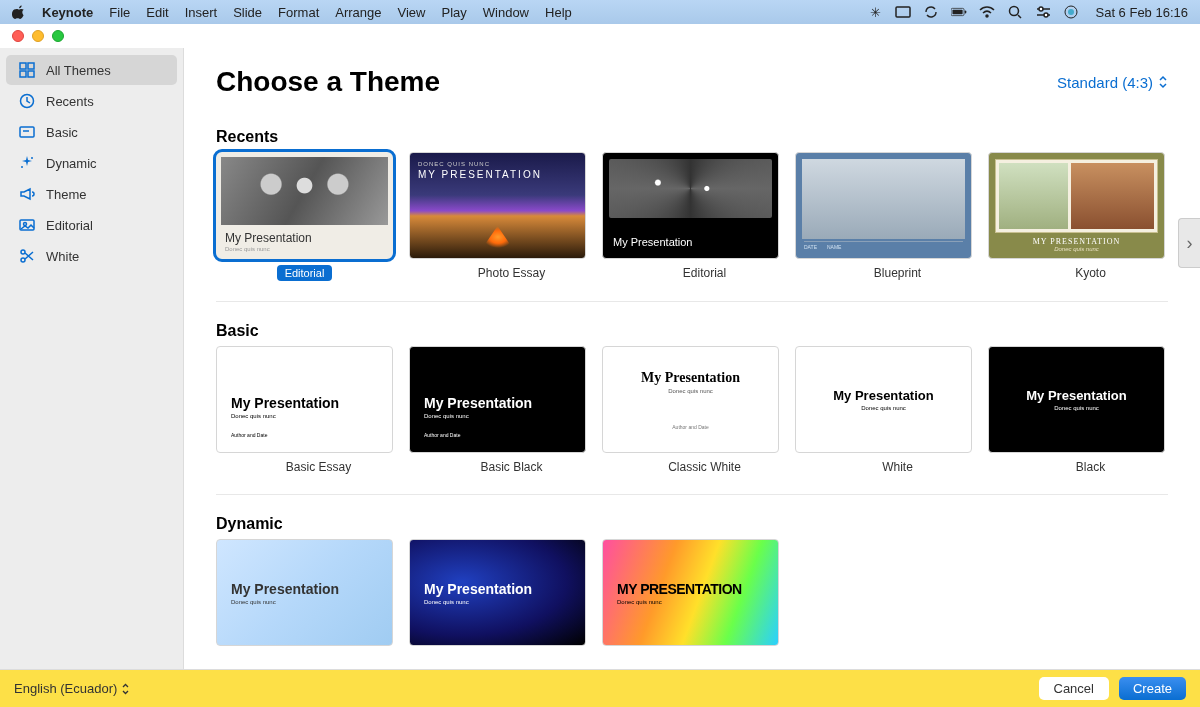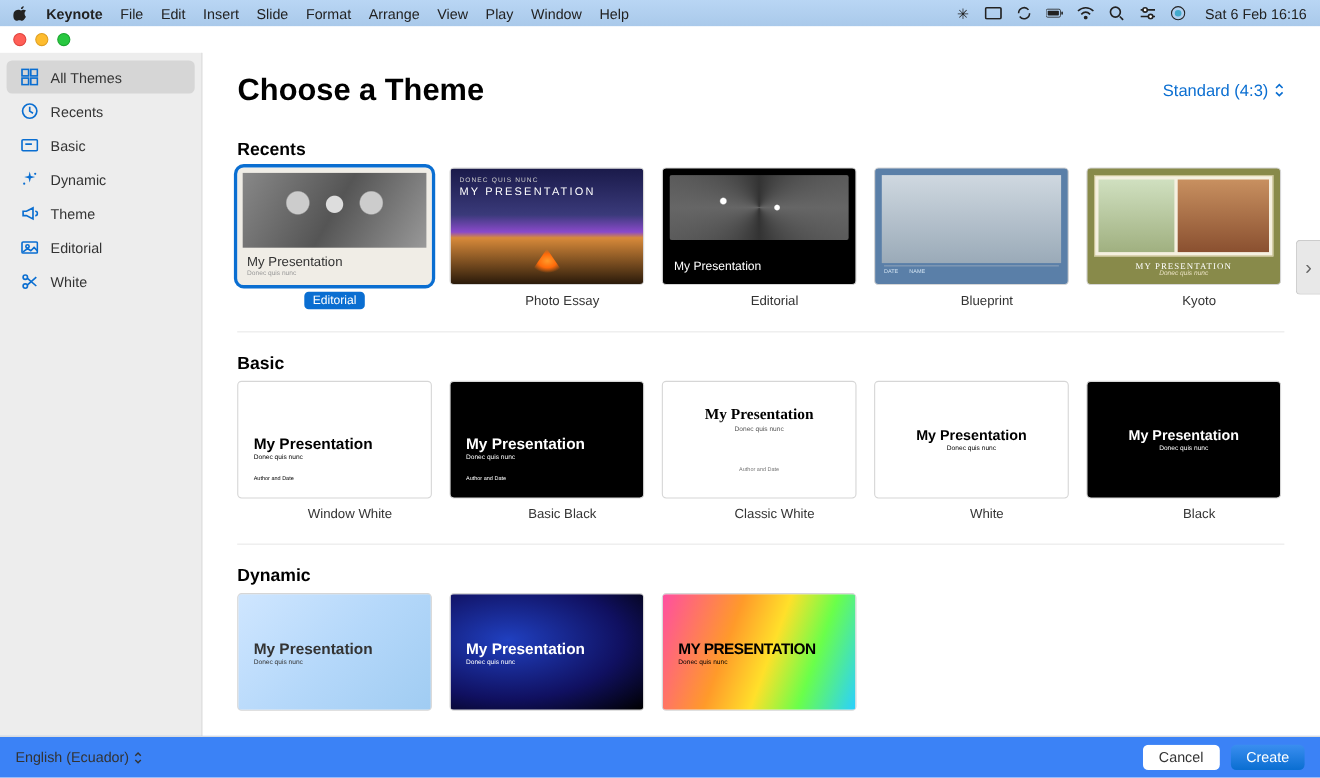--- a/index.html
+++ b/index.html
@@ -337,7 +337,7 @@
                 <div class="s">Donec quis nunc</div>
                 <div class="a">Author and Date</div>
               </div>
-              <div class="caption">Window White</div>
+              <div class="caption">Basic Essay</div>
             </div>
             <div class="card">
               <div class="thumb t-bw black">

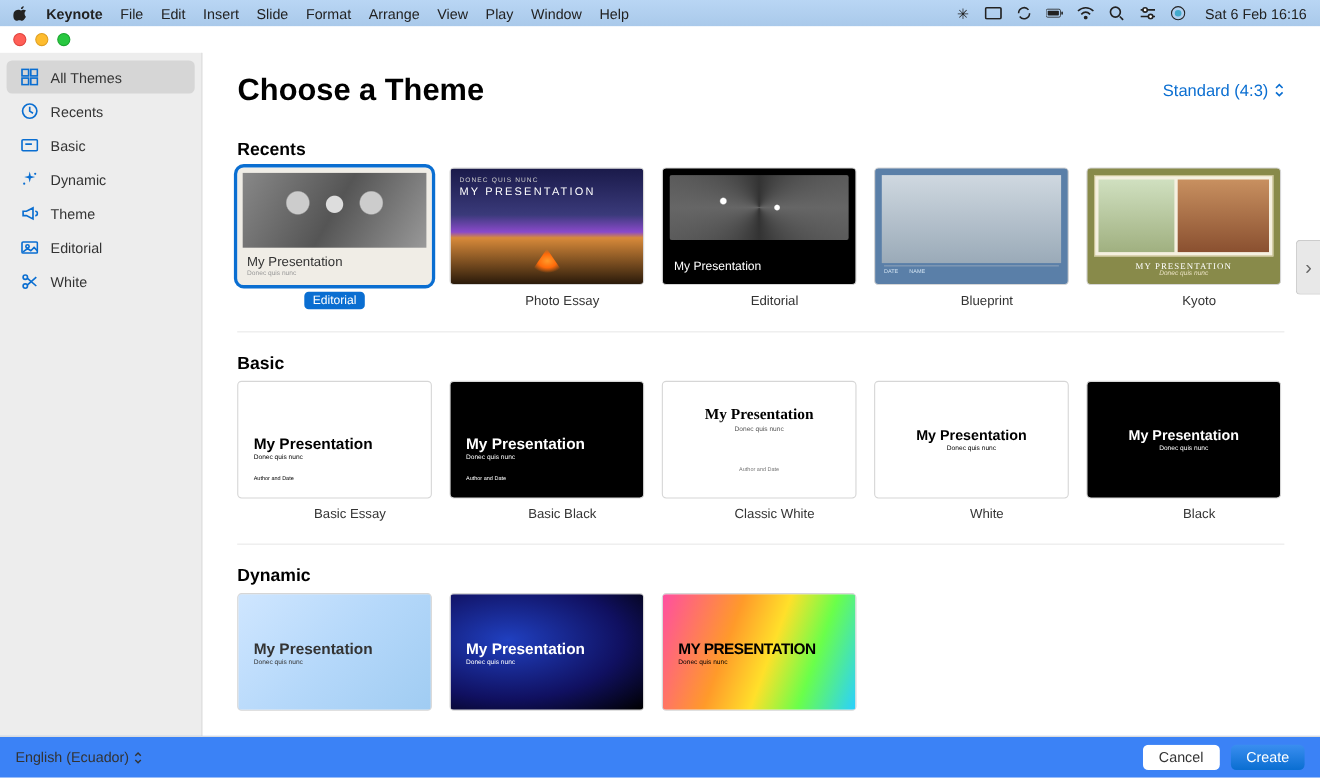--- a/index.html
+++ b/index.html
@@ -104,7 +104,7 @@
 .scroll-arrow { position:absolute; right:0; top:170px; width:22px; height:50px; background:rgba(230,230,230,0.9); border:1px solid #ccc; border-right:none; border-radius:4px 0 0 4px; display:flex; align-items:center; justify-content:center; cursor:pointer; font-size:18px; color:#666;}
 
 
-.footer { height:38px; border-top:1px solid #dcdcdc; background:#3b82f6; display:flex; align-items:center; justify-content:space-between; padding:0 14px; }
+.footer { height:38px; border-top:1px solid #dcdcdc; background:#fde047; display:flex; align-items:center; justify-content:space-between; padding:0 14px; }
 .lang { font-size:13px; color:#333; display:flex; align-items:center; gap:4px; cursor:pointer;}
 .btns { display:flex; gap:10px; }
 .btn { font-size:13px; padding:3px 14px; border-radius:5px; cursor:pointer; border:none; }

